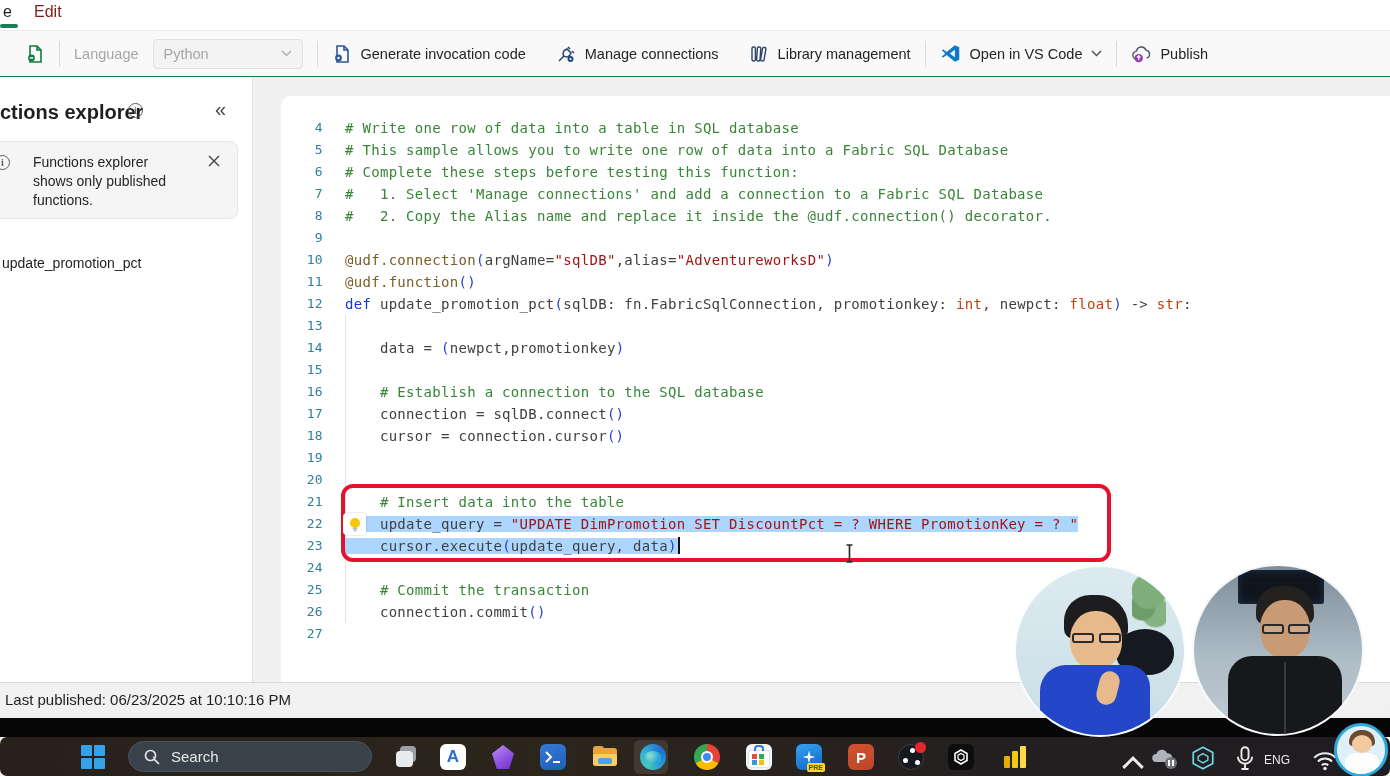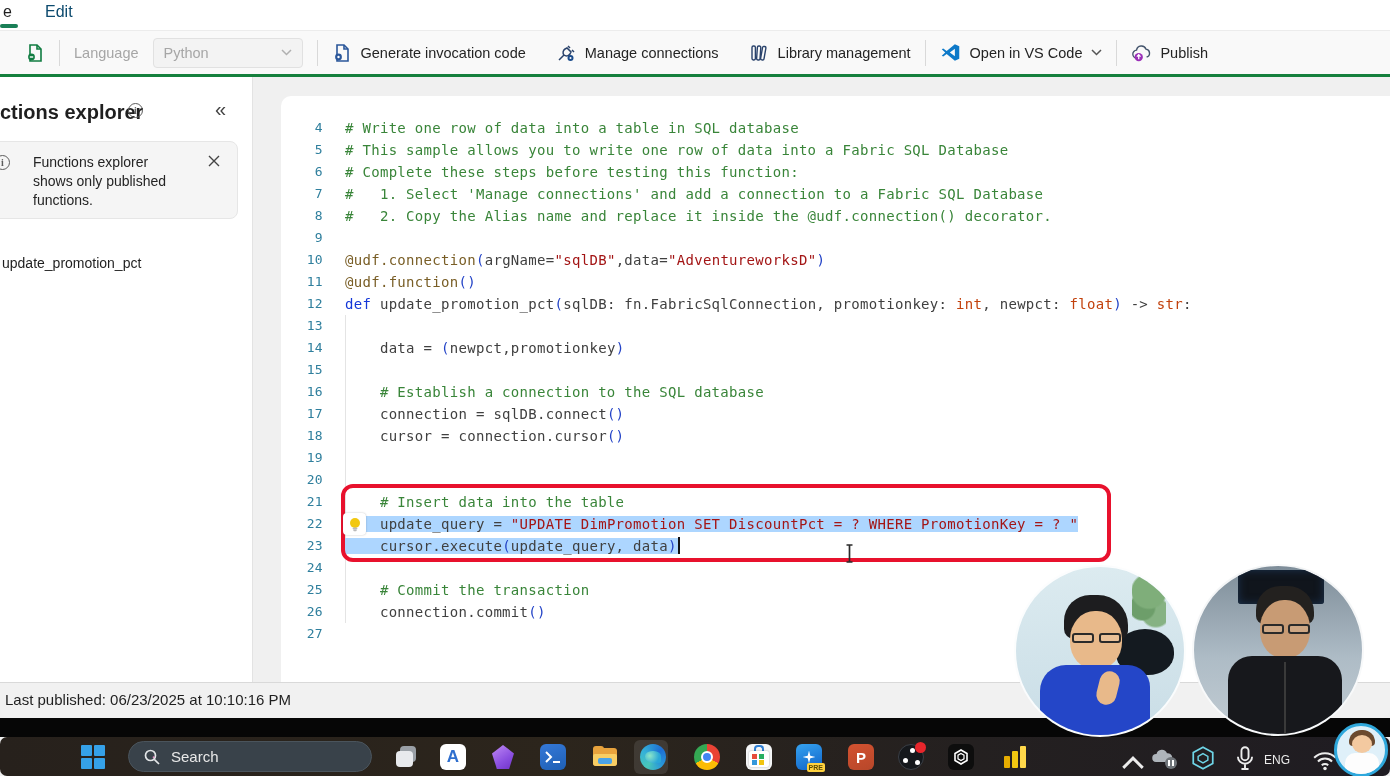--- a/index.html
+++ b/index.html
@@ -11,7 +11,7 @@
   .ribbon { position:absolute; left:0; top:0; width:100%; height:30px; background:#fff; }
   .tab-partial { position:absolute; left:3px; top:3px; font-size:16px; color:#1f1f1f; }
   .tab-underline { position:absolute; left:0; top:24px; width:18px; height:4px; background:#1a7f57; border-radius:2px; }
-  .tab-edit { position:absolute; left:45px; top:3px; font-size:16px; color:#0c4a6e; }
+  .tab-edit { position:absolute; left:34px; top:3px; font-size:16px; color:#7f1d1d; }
 
   
   .toolbar { position:absolute; left:0; top:30px; width:100%; height:47px; background:#f9f9f9;

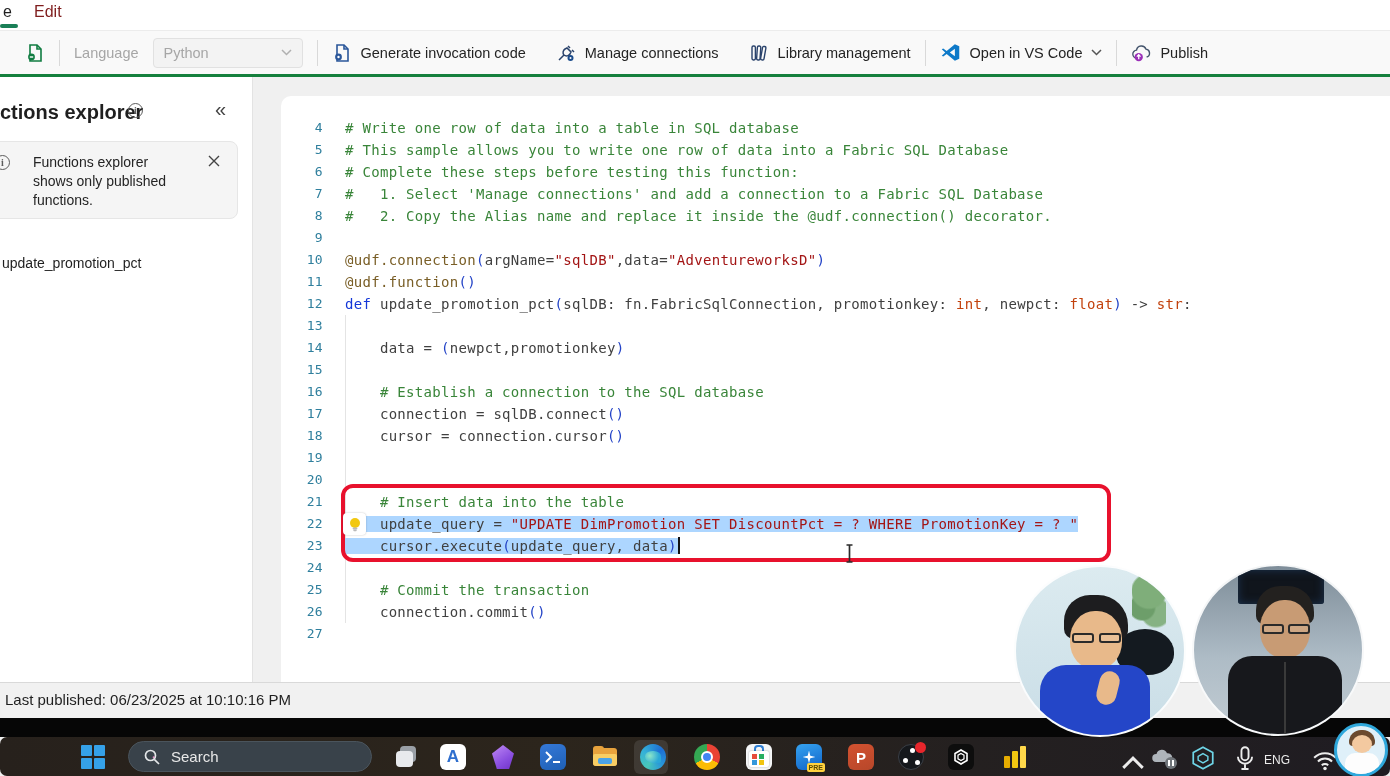--- a/index.html
+++ b/index.html
@@ -15,7 +15,7 @@
 
   
   .toolbar { position:absolute; left:0; top:30px; width:100%; height:47px; background:#f9f9f9;
-    border-top:1px solid #ececec; border-bottom:3px solid #15803d;
+    border-top:1px solid #ececec; border-bottom:1px solid #15803d;
     display:flex; align-items:center; font-size:14.5px; color:#242424; }
   .tb-item { display:flex; align-items:center; gap:9px; white-space:nowrap; cursor:default; }
   .tb-div { width:1px; height:26px; background:#d9d9d9; margin:0 14px; }

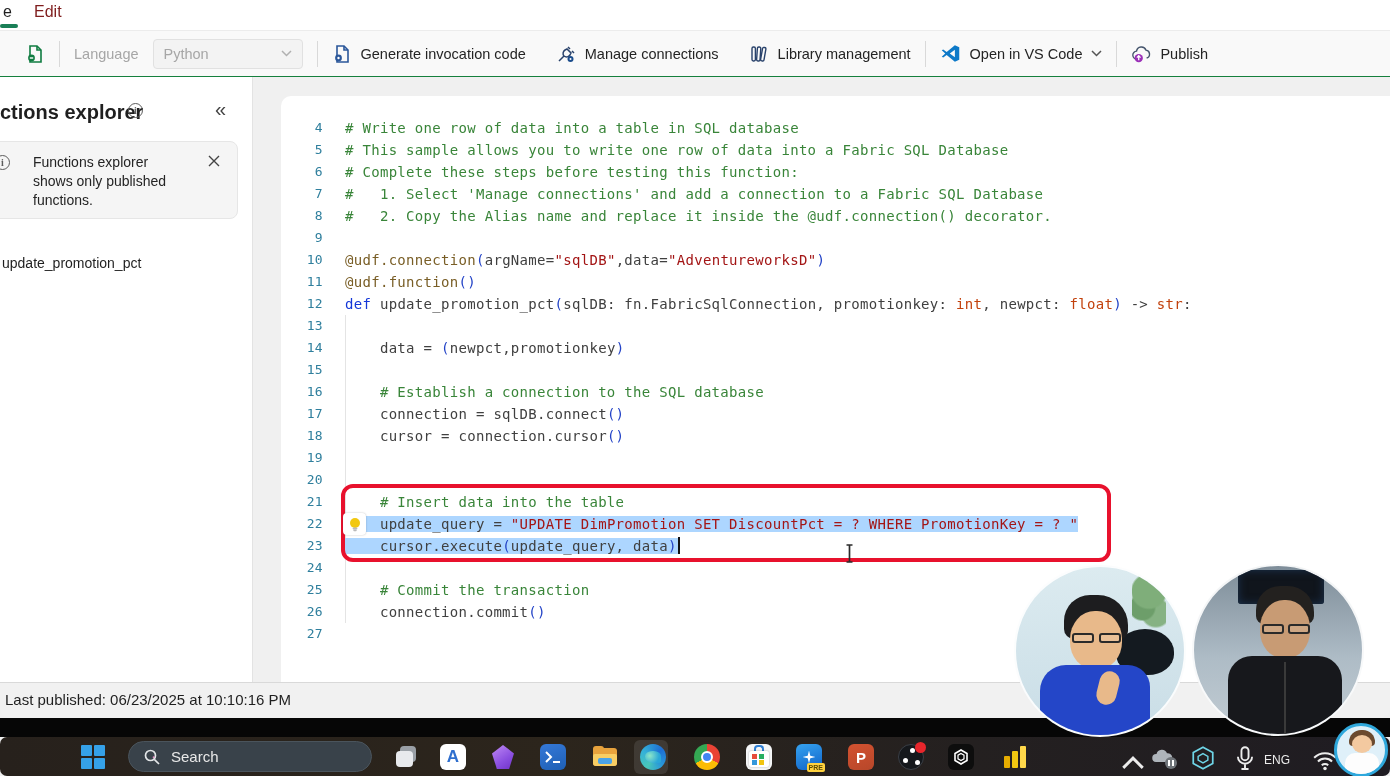--- a/index.html
+++ b/index.html
@@ -227,7 +227,7 @@
         <div class="cl"><span class="ln">7</span><span class="ct"><span class="tok-c">#   1. Select 'Manage connections' and add a connection to a Fabric SQL Database</span></span></div>
         <div class="cl"><span class="ln">8</span><span class="ct"><span class="tok-c">#   2. Copy the Alias name and replace it inside the @udf.connection() decorator.</span></span></div>
         <div class="cl"><span class="ln">9</span><span class="ct"></span></div>
-        <div class="cl"><span class="ln">10</span><span class="ct"><span class="tok-f">@udf.connection</span><span class="tok-p">(</span><span class="tok-n">argName=</span><span class="tok-s">"sqlDB"</span><span class="tok-n">,</span><span class="tok-n">data=</span><span class="tok-s">"AdventureworksD"</span><span class="tok-p">)</span></span></div>
+        <div class="cl"><span class="ln">10</span><span class="ct"><span class="tok-f">@udf.connection</span><span class="tok-p">(</span><span class="tok-n">argName=</span><span class="tok-s">"sqlDB"</span><span class="tok-n">,</span><span class="tok-n">alias=</span><span class="tok-s">"AdventureworksD"</span><span class="tok-p">)</span></span></div>
         <div class="cl"><span class="ln">11</span><span class="ct"><span class="tok-f">@udf.function</span><span class="tok-p">()</span></span></div>
         <div class="cl"><span class="ln">12</span><span class="ct"><span class="tok-k">def </span><span class="tok-n">update_promotion_pct</span><span class="tok-p">(</span><span class="tok-n">sqlDB: fn.FabricSqlConnection, promotionkey: </span><span class="tok-t">int</span><span class="tok-n">, newpct: </span><span class="tok-t">float</span><span class="tok-p">)</span><span class="tok-n"> -&gt; </span><span class="tok-t">str</span><span class="tok-n">:</span></span></div>
         <div class="cl"><span class="ln">13</span></div>

